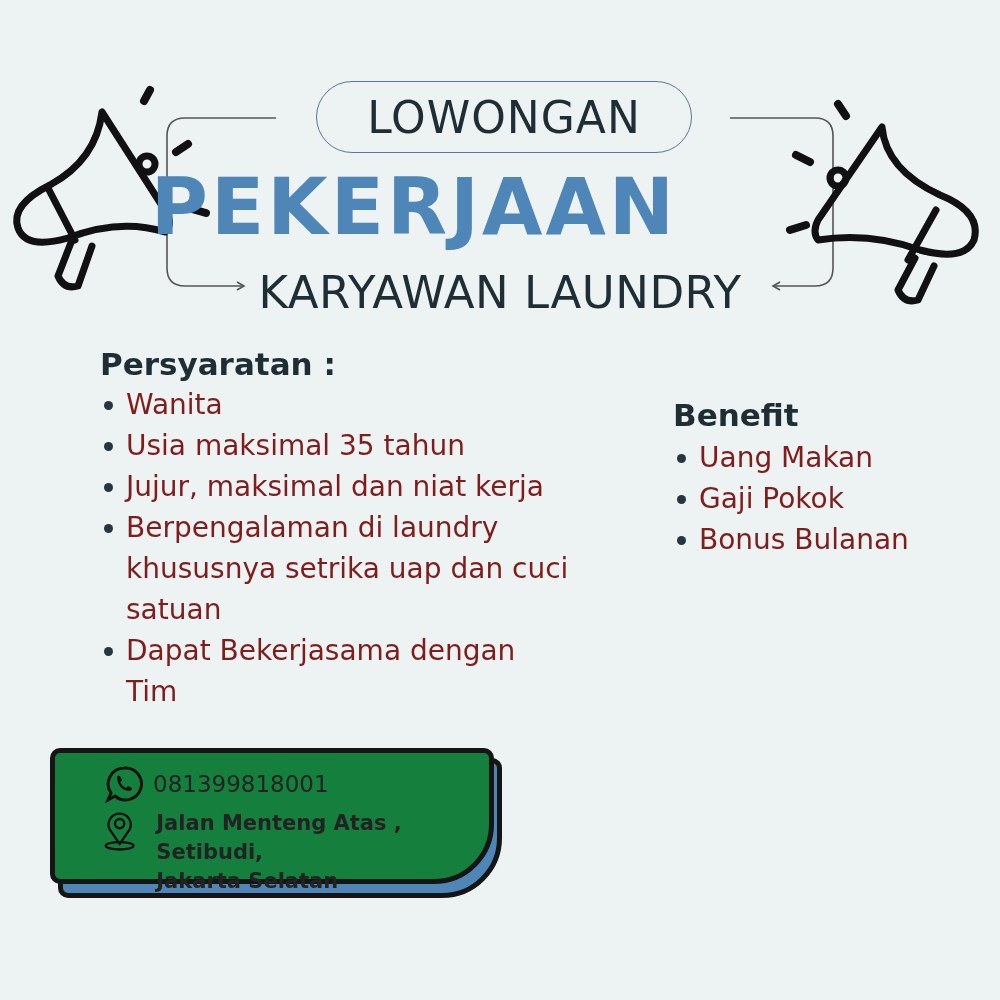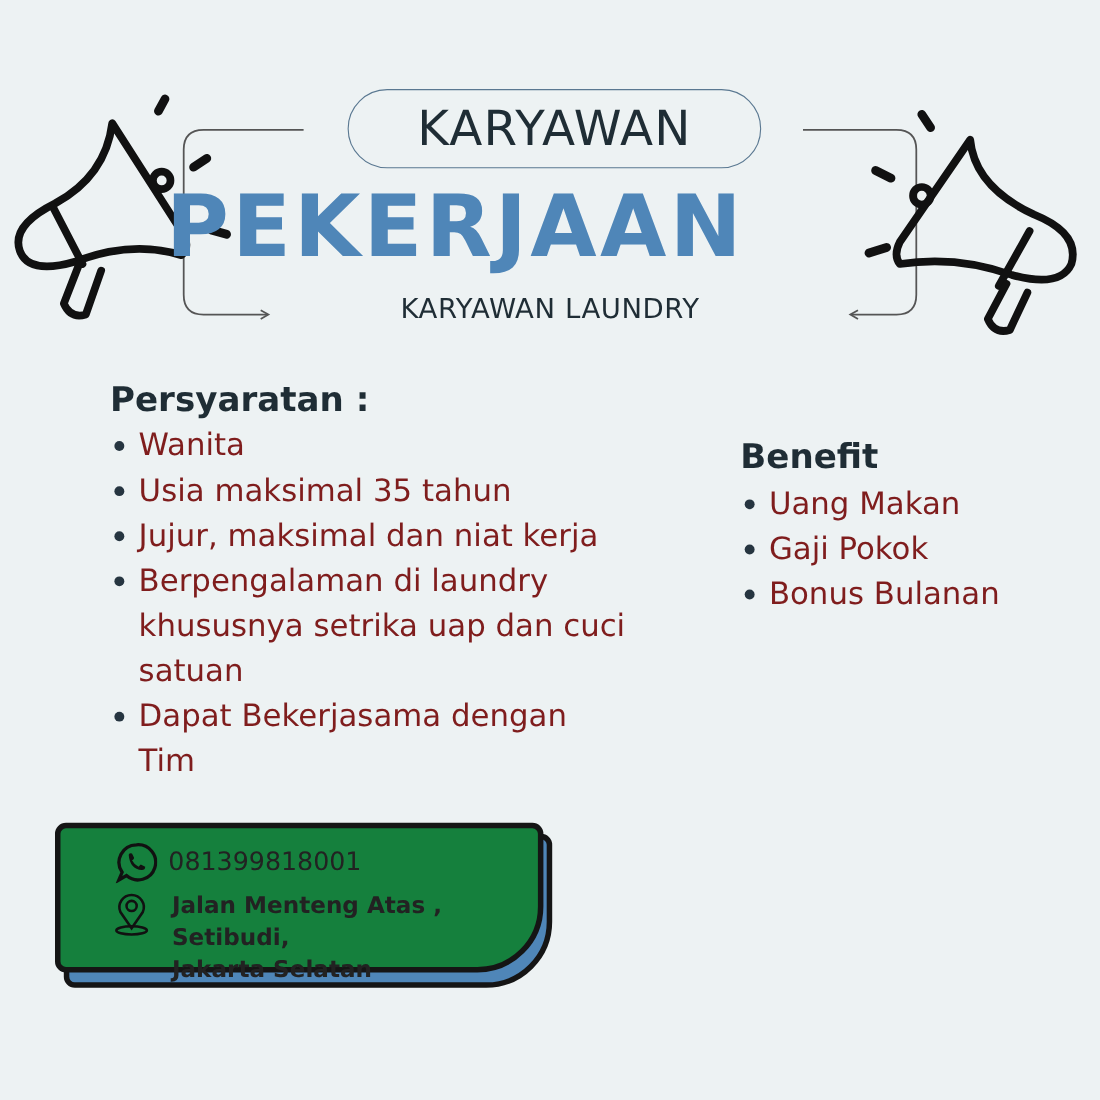--- a/index.html
+++ b/index.html
@@ -51,7 +51,7 @@
 </svg>
 
 <div class="abs pill">
-  <span>KARYAWAN</span>
+  <span>LOWONGAN</span>
 </div>
 <div class="abs title">PEKERJAAN</div>
 <div class="abs subtitle">KARYAWAN LAUNDRY</div>

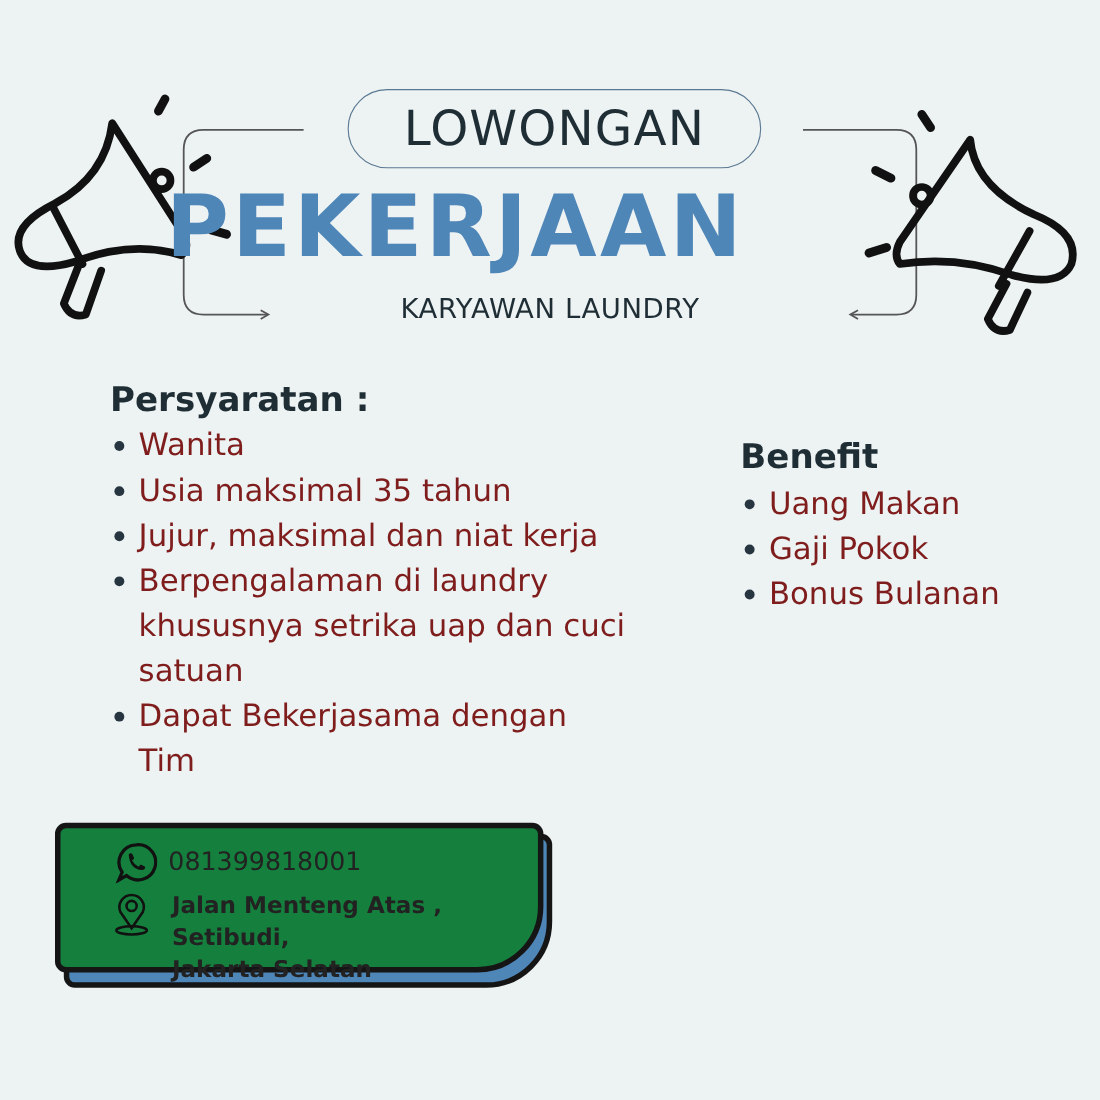--- a/index.html
+++ b/index.html
@@ -7,7 +7,7 @@
   .abs{position:absolute;}
   .pill{left:316px;top:81px;width:376px;height:72px;border:1.5px solid #5a7891;border-radius:36px;box-sizing:border-box;display:flex;align-items:center;justify-content:center;font-size:44px;letter-spacing:1px;color:#1f2d35;}
   .title{left:0;width:828px;top:162px;text-align:center;font-size:78px;font-weight:bold;color:#4f86b8;letter-spacing:3px;}
-  .subtitle{left:0;width:1000px;top:266px;text-align:center;font-size:25px;color:#1f2d35;letter-spacing:0.5px;}
+  .subtitle{left:0;width:1000px;top:266px;text-align:center;font-size:45px;color:#1f2d35;letter-spacing:0.5px;}
   .h2{font-size:31px;font-weight:bold;color:#1f2d35;}
   ul{list-style:none;margin:0;padding:0;}
   li{position:relative;padding-left:26px;font-size:28px;line-height:41px;color:#7f1d1d;}

